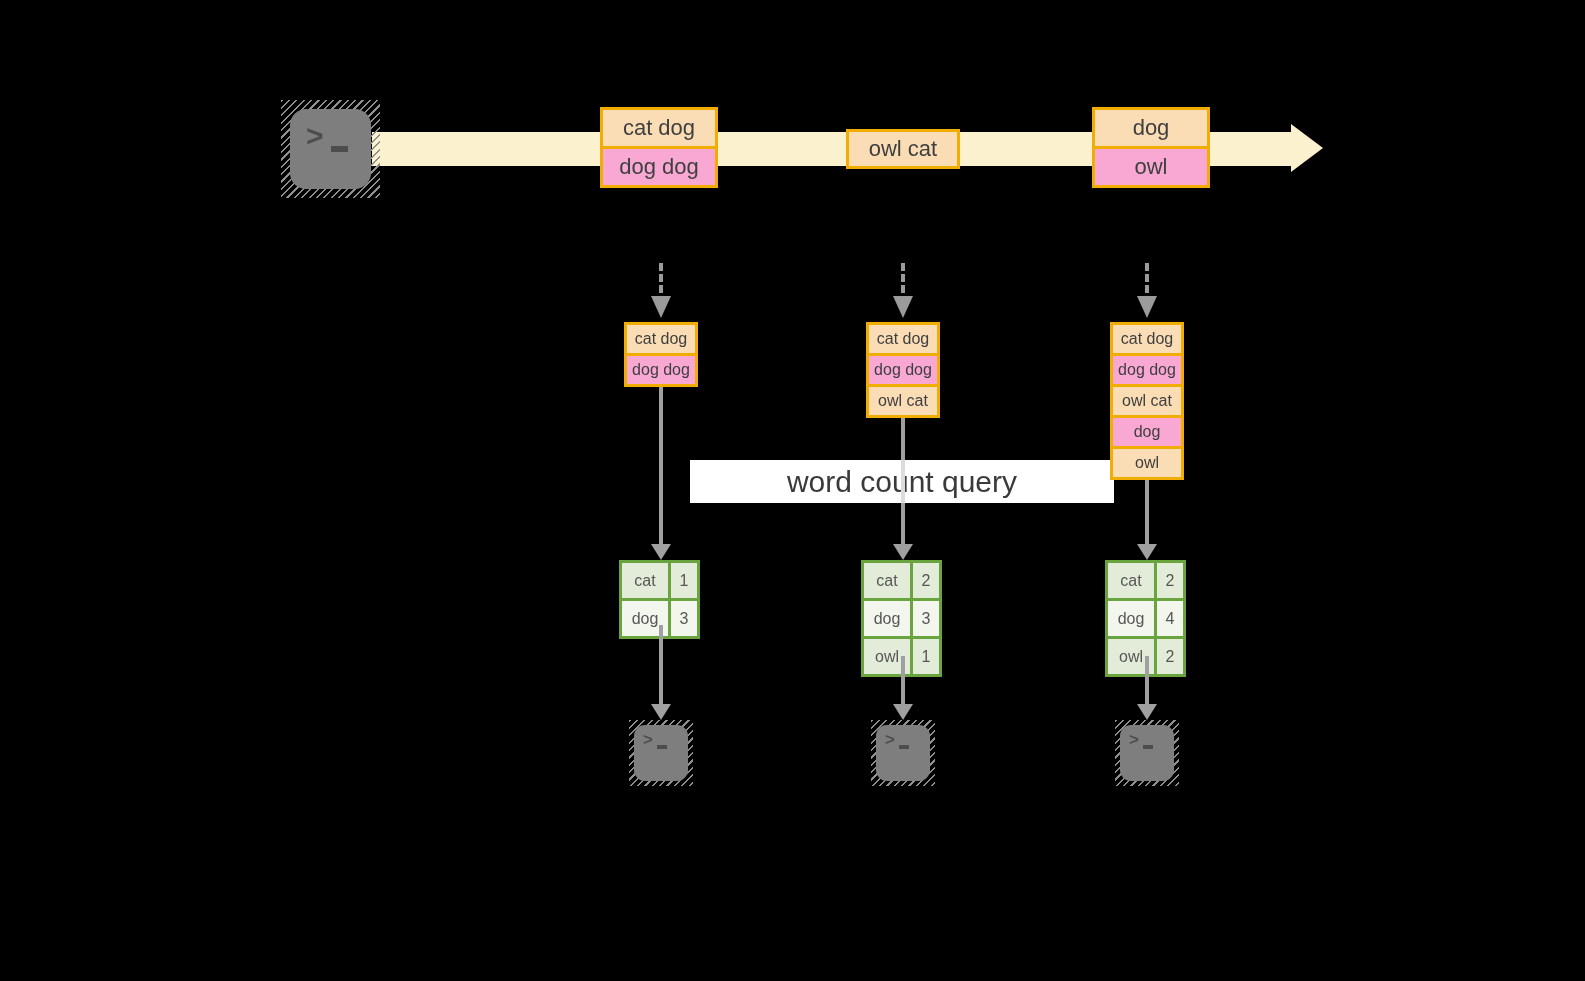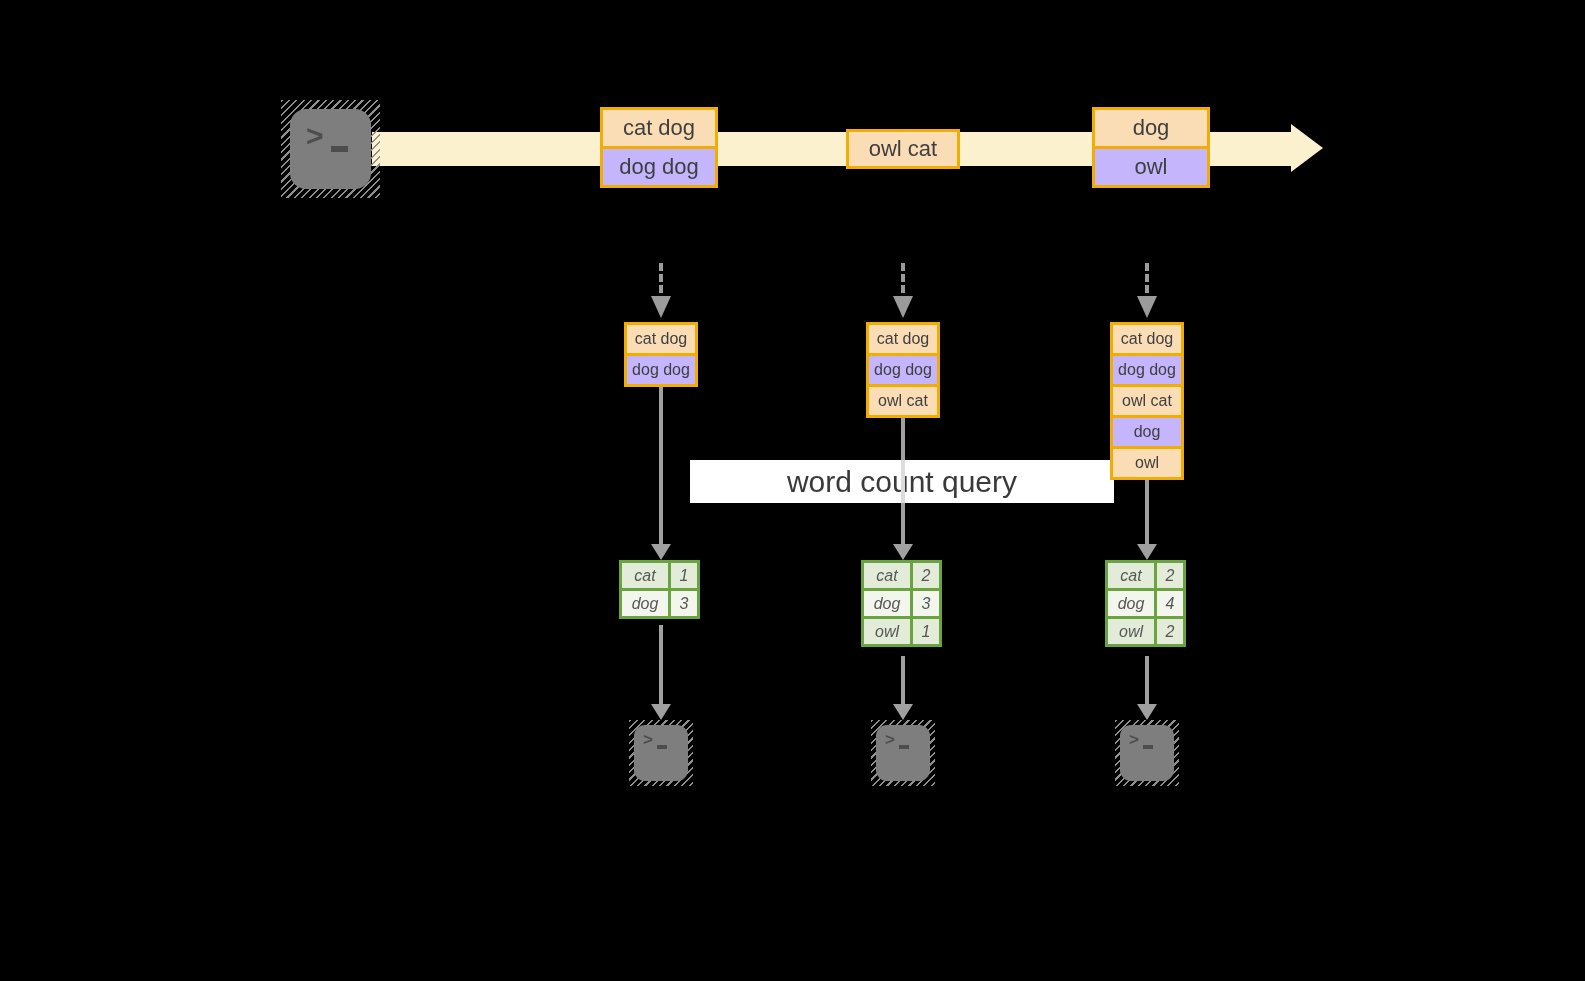--- a/index.html
+++ b/index.html
@@ -32,7 +32,7 @@
   .obox{background:#F1AD02;padding:3px;display:grid;gap:3px;z-index:5;}
   .ocell{display:flex;align-items:center;justify-content:center;}
   .fa{background:#FADCB5;}
-  .fb{background:#c4b5fd;}
+  .fb{background:#f9a8d4;}
   .stream-box .ocell{width:112px;height:36px;font-size:22px;}
   .stream-box{z-index:2;}
   .box1{left:600px;top:107px;}

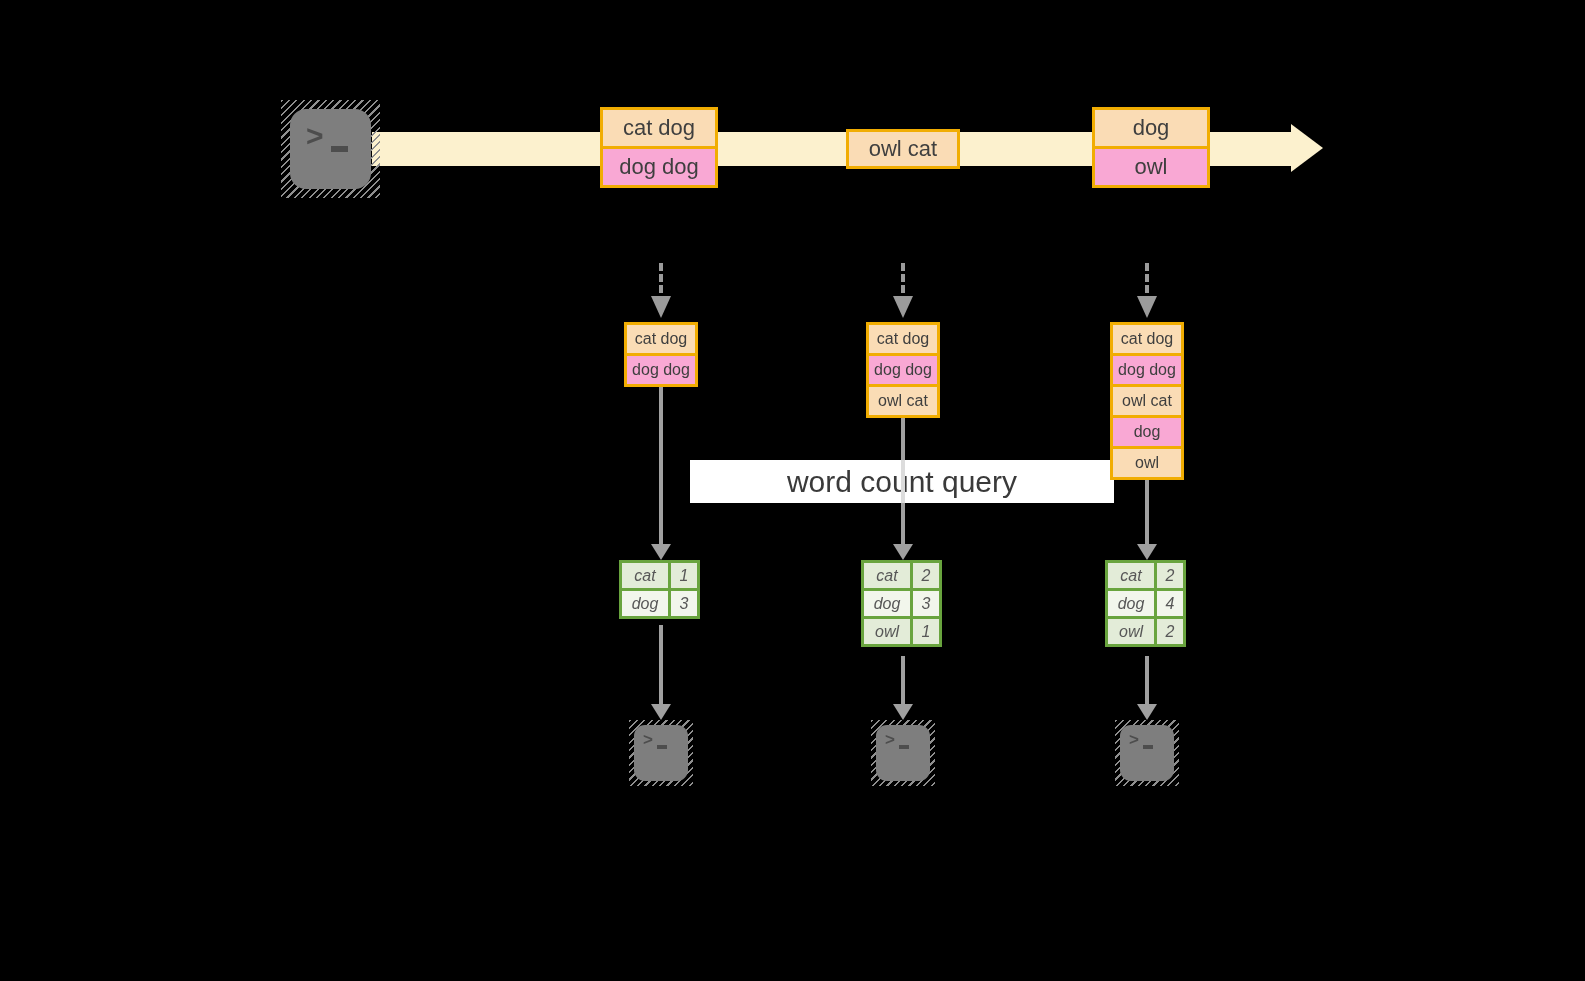--- a/index.html
+++ b/index.html
@@ -59,7 +59,7 @@
 
   
   .gtable{background:#69A43E;padding:3px;display:grid;grid-template-columns:46px 26px;gap:3px;z-index:2;top:560px;}
-  .gcell{display:flex;align-items:center;justify-content:center;height:25px;font-size:16px;color:#575757;font-style:italic;}
+  .gcell{display:flex;align-items:center;justify-content:center;height:35px;font-size:16px;color:#575757;}
   .ga{background:#E3ECD8;}
   .gb{background:#F2F6EC;}
   .t1{left:619px;}

